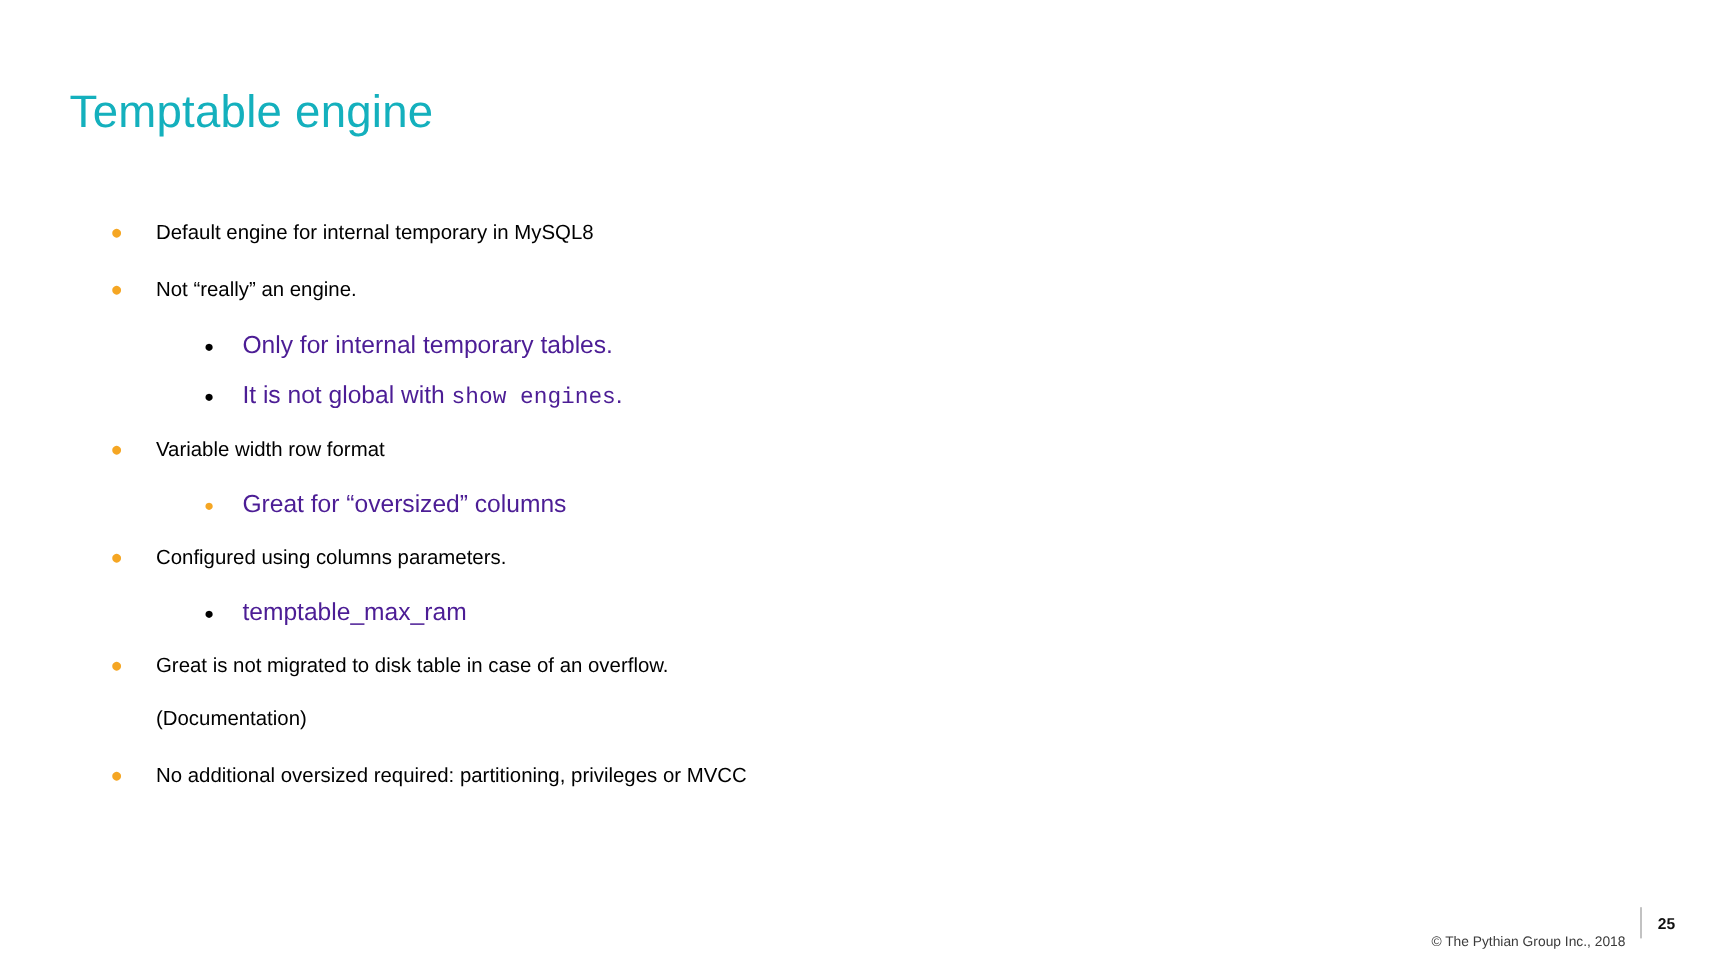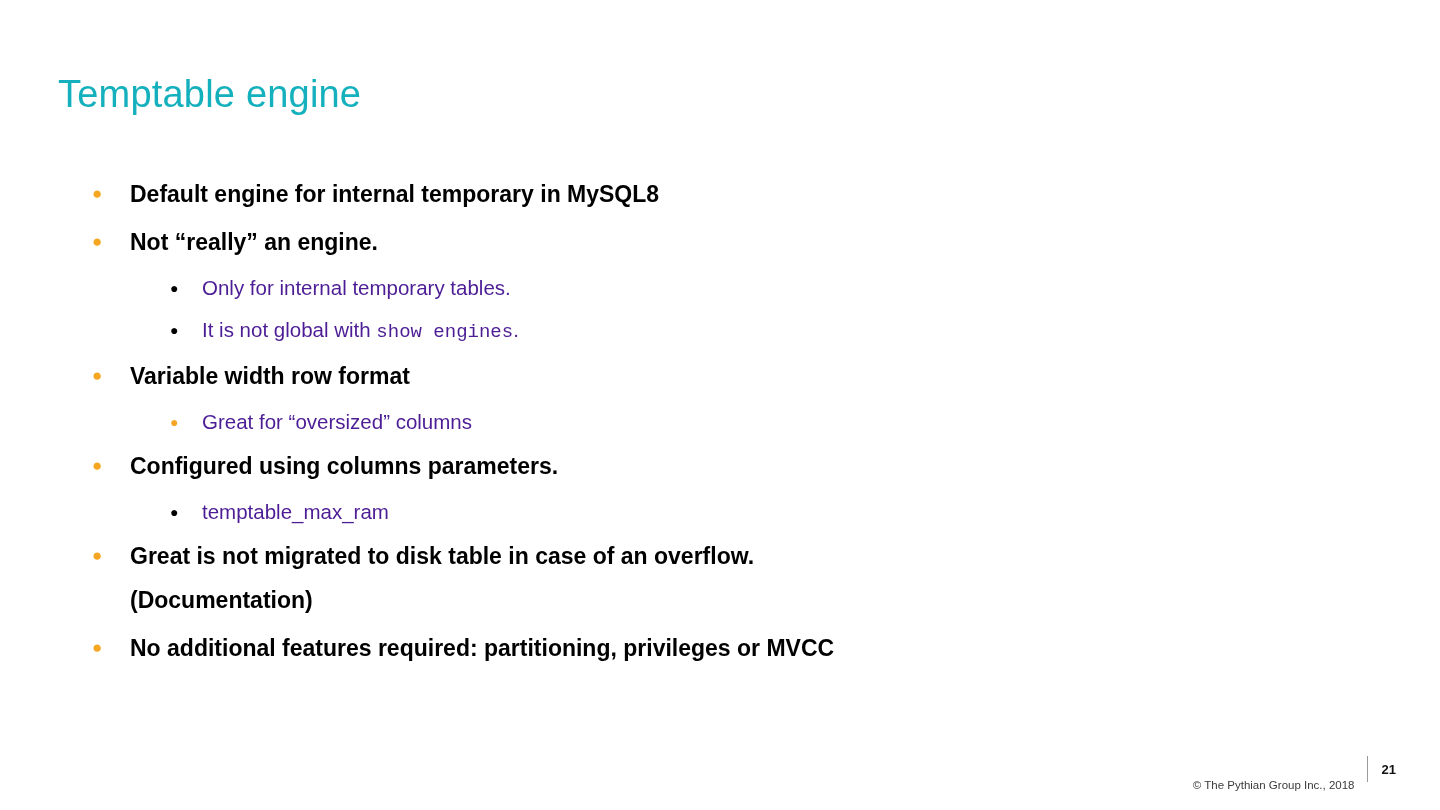--- a/index.html
+++ b/index.html
@@ -55,10 +55,9 @@
     box-sizing: border-box;
   }
   .lvl1 .text {
-    font-size: 23px;
+    font-size: 17px;
     color: #000000;
     line-height: 44px;
-    font-weight: bold;
   }
   
   .lvl2 {

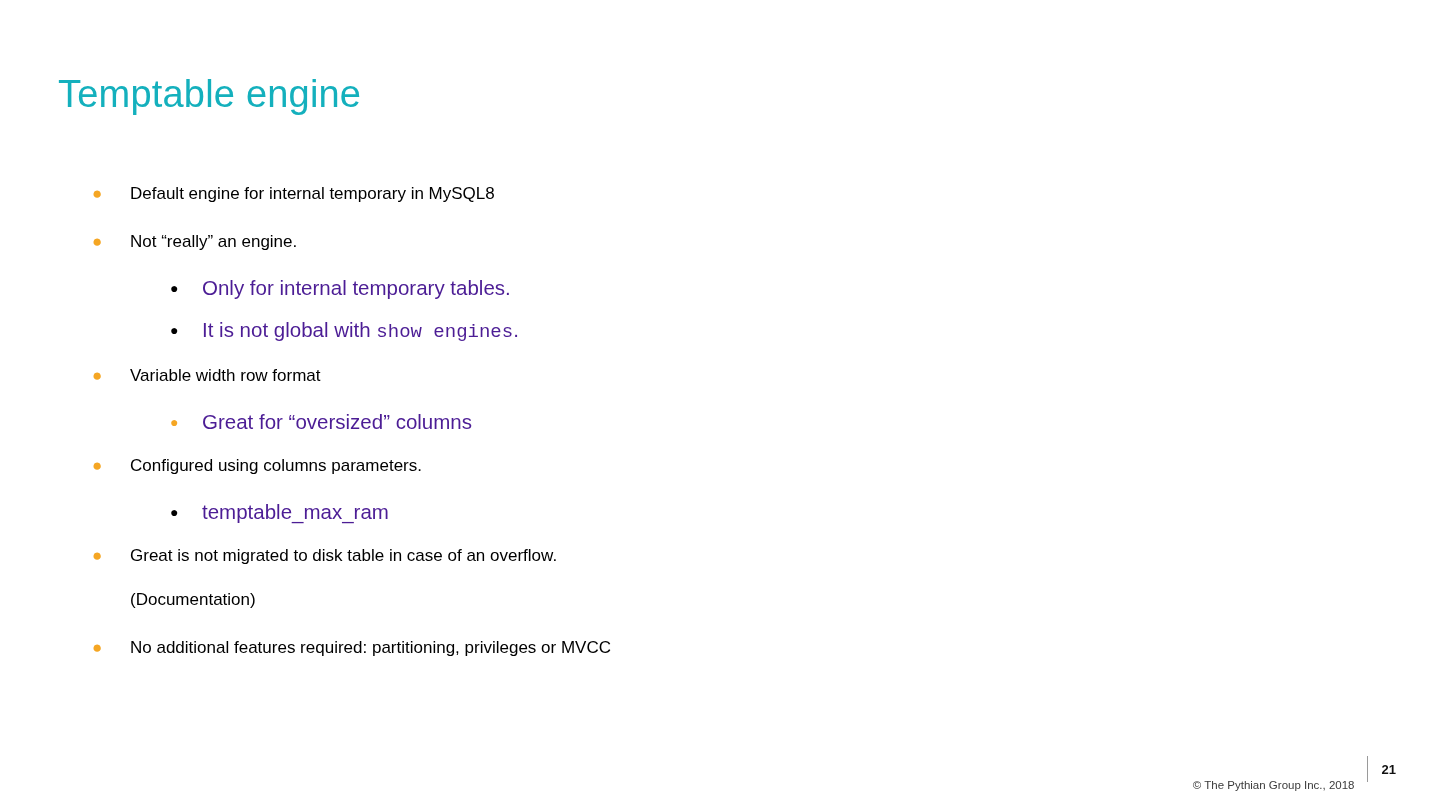--- a/index.html
+++ b/index.html
@@ -173,7 +173,7 @@
 
     <div class="bullet-row lvl1">
       <span class="marker">●</span>
-      <span class="text">No additional features required: partitioning, privileges or MVCC</span>
+      <span class="text">No additional oversized required: partitioning, privileges or MVCC</span>
     </div>
 
   </div>

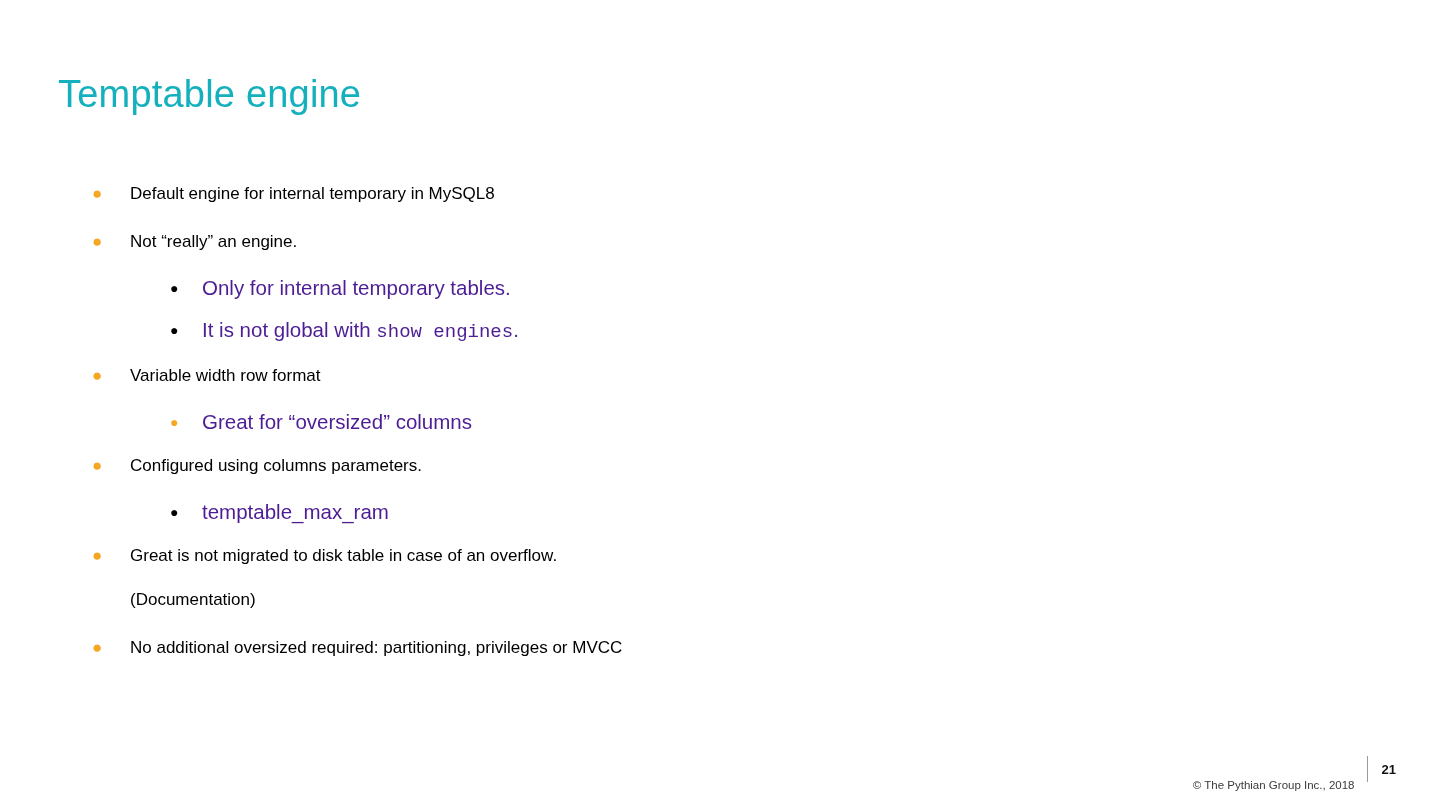--- a/index.html
+++ b/index.html
@@ -181,7 +181,7 @@
   <div class="footer">
     <span class="footer-copy">© The Pythian Group Inc., 2018</span>
     <span class="footer-divider"></span>
-    <span class="footer-page">21</span>
+    <span class="footer-page">25</span>
   </div>
 
 </div>

